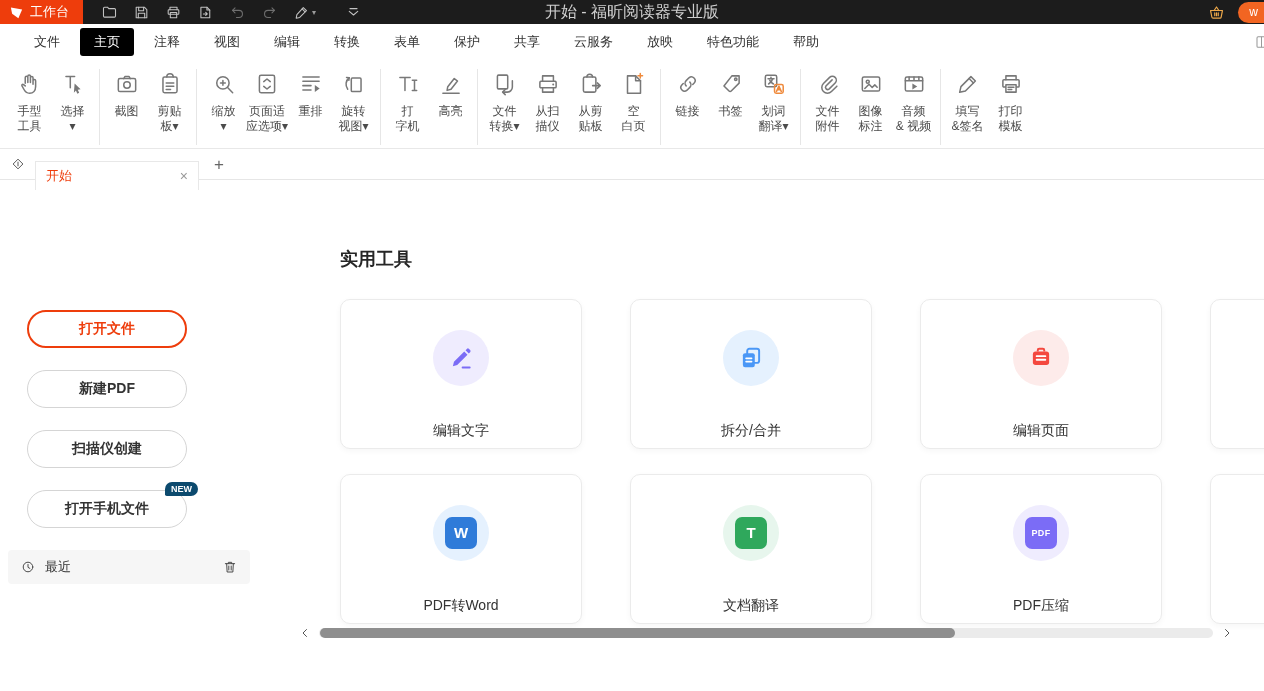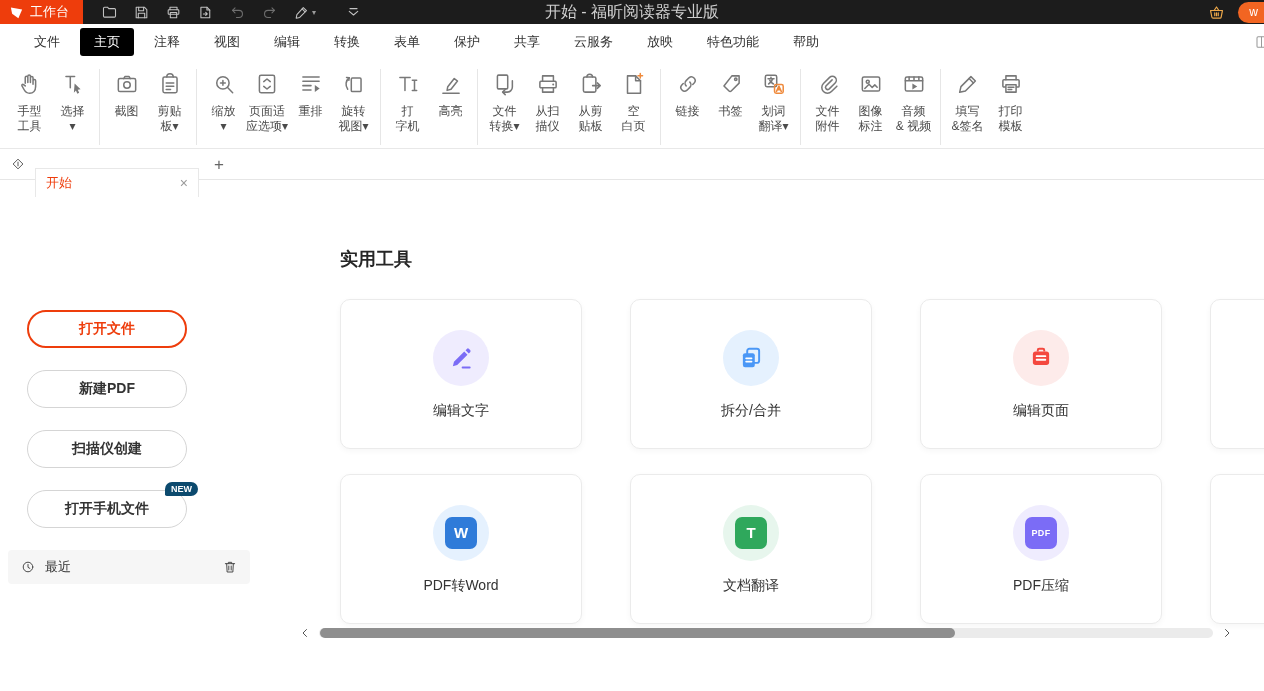--- a/index.html
+++ b/index.html
@@ -51,7 +51,7 @@
   .nib { width:18px; height:18px; stroke:#555; stroke-width:1.3; fill:none; stroke-linejoin:round; }
   .tab { width:164px; height:29px; margin-left:8px; background:#fff;
     border:1px solid #E8E8E8; border-bottom:none; display:flex; align-items:center;
-    padding:0 10px; font-size:13px; color:#EE3D0C; position:relative; top:18px; }
+    padding:0 10px; font-size:13px; color:#EE3D0C; position:relative; top:11px; }
   .tab-close { margin-left:auto; color:#9a9a9a; font-size:14px; line-height:1; }
   .newtab { margin-left:15px; color:#666; font-size:17px; line-height:1; }
 

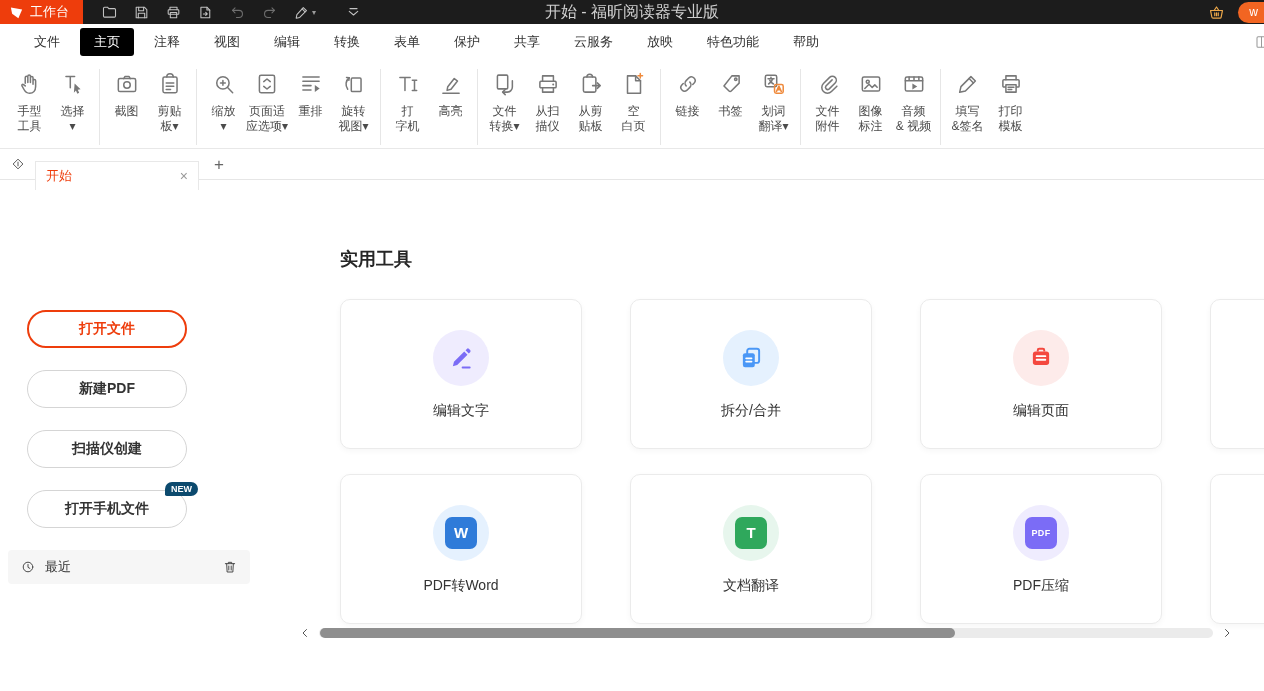--- a/index.html
+++ b/index.html
@@ -81,7 +81,7 @@
     align-items:center; justify-content:center; }
   .tint-purple { background:#EFECFE; } .tint-blue { background:#E5F1FE; }
   .tint-red { background:#FDEBEA; } .tint-green { background:#E7F6ED; }
-  .card-label { margin-top:16px; font-size:14px; color:#333; }
+  .card-label { margin-top:36px; font-size:14px; color:#333; }
   .sq { width:32px; height:32px; border-radius:7px; color:#fff; font-weight:bold;
     font-size:15px; display:flex; align-items:center; justify-content:center; }
   .sq.sm { font-size:9px; letter-spacing:.3px; }

